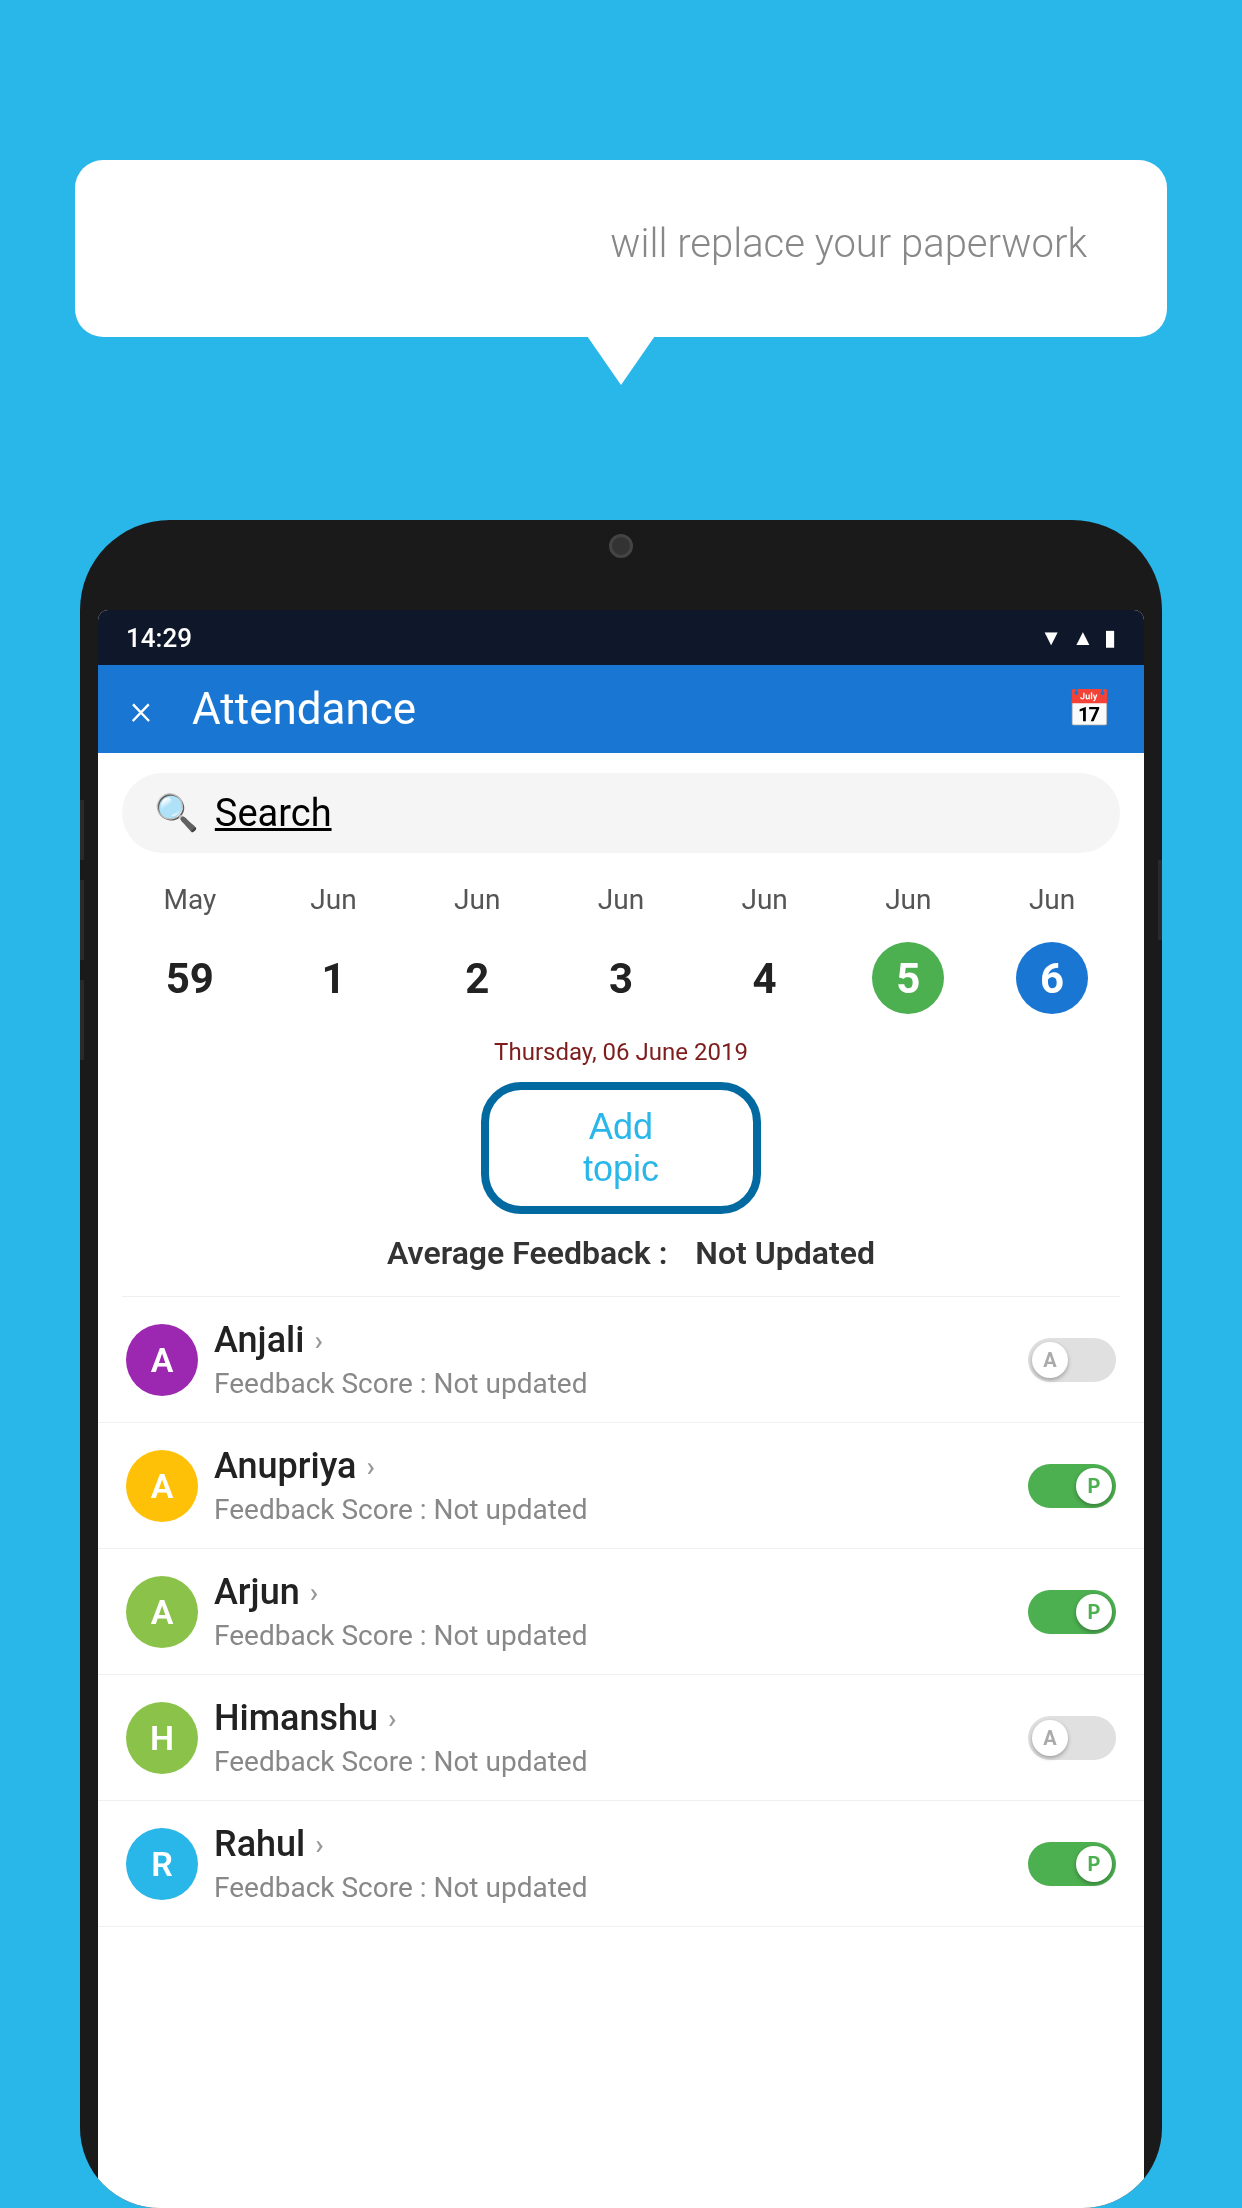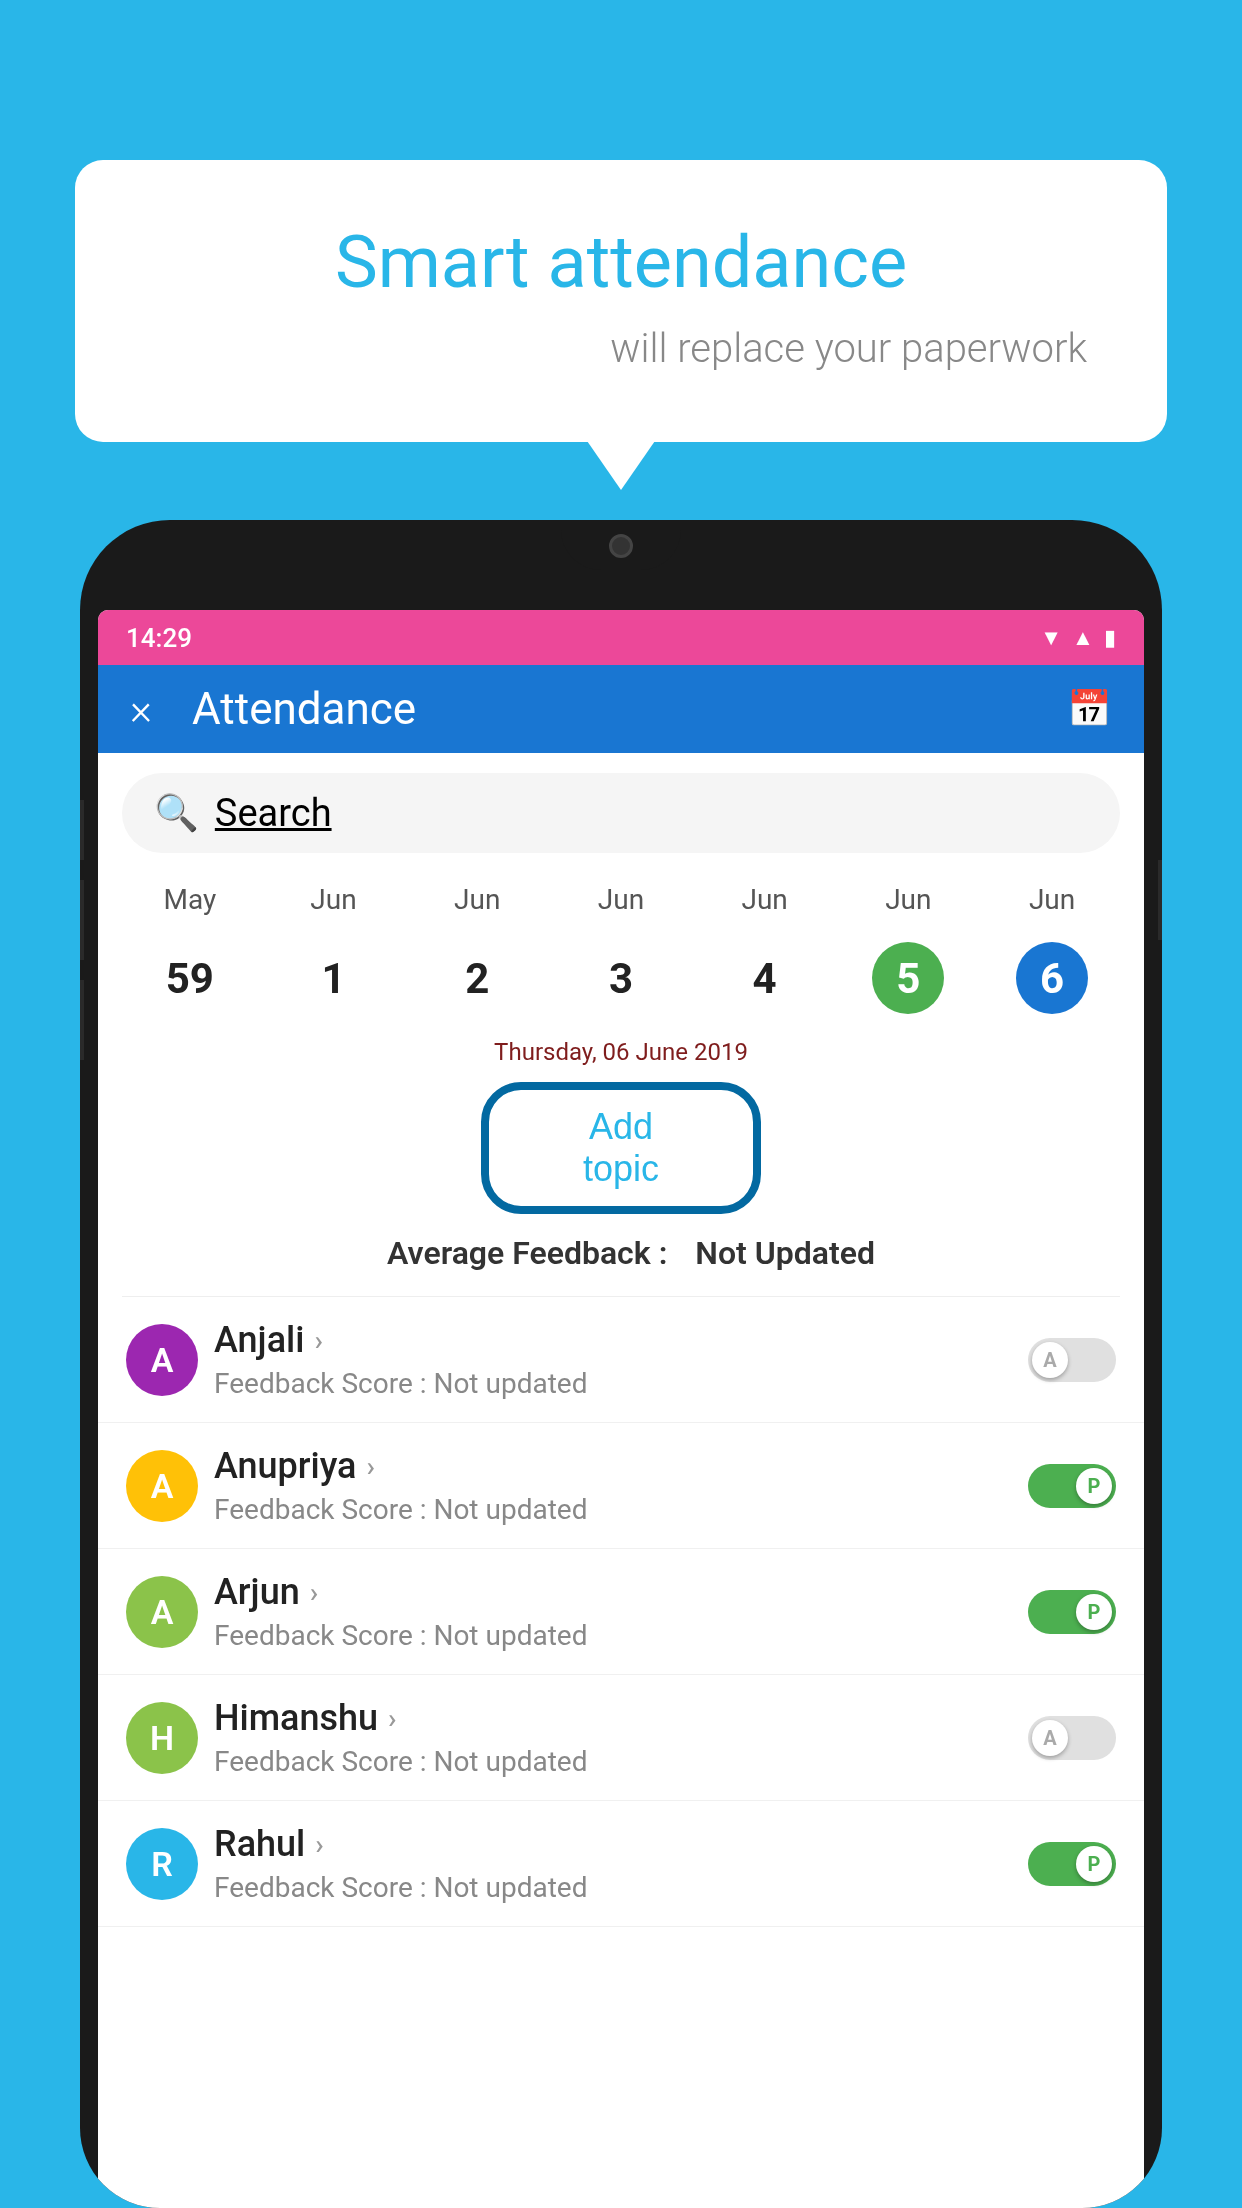--- a/index.html
+++ b/index.html
@@ -368,7 +368,6 @@
 <body>
 
 <div class="speech-bubble">
-  <div class="speech-bubble-title">Smart attendance</div>
   <div class="speech-bubble-subtitle">will replace your paperwork</div>
 </div>
 

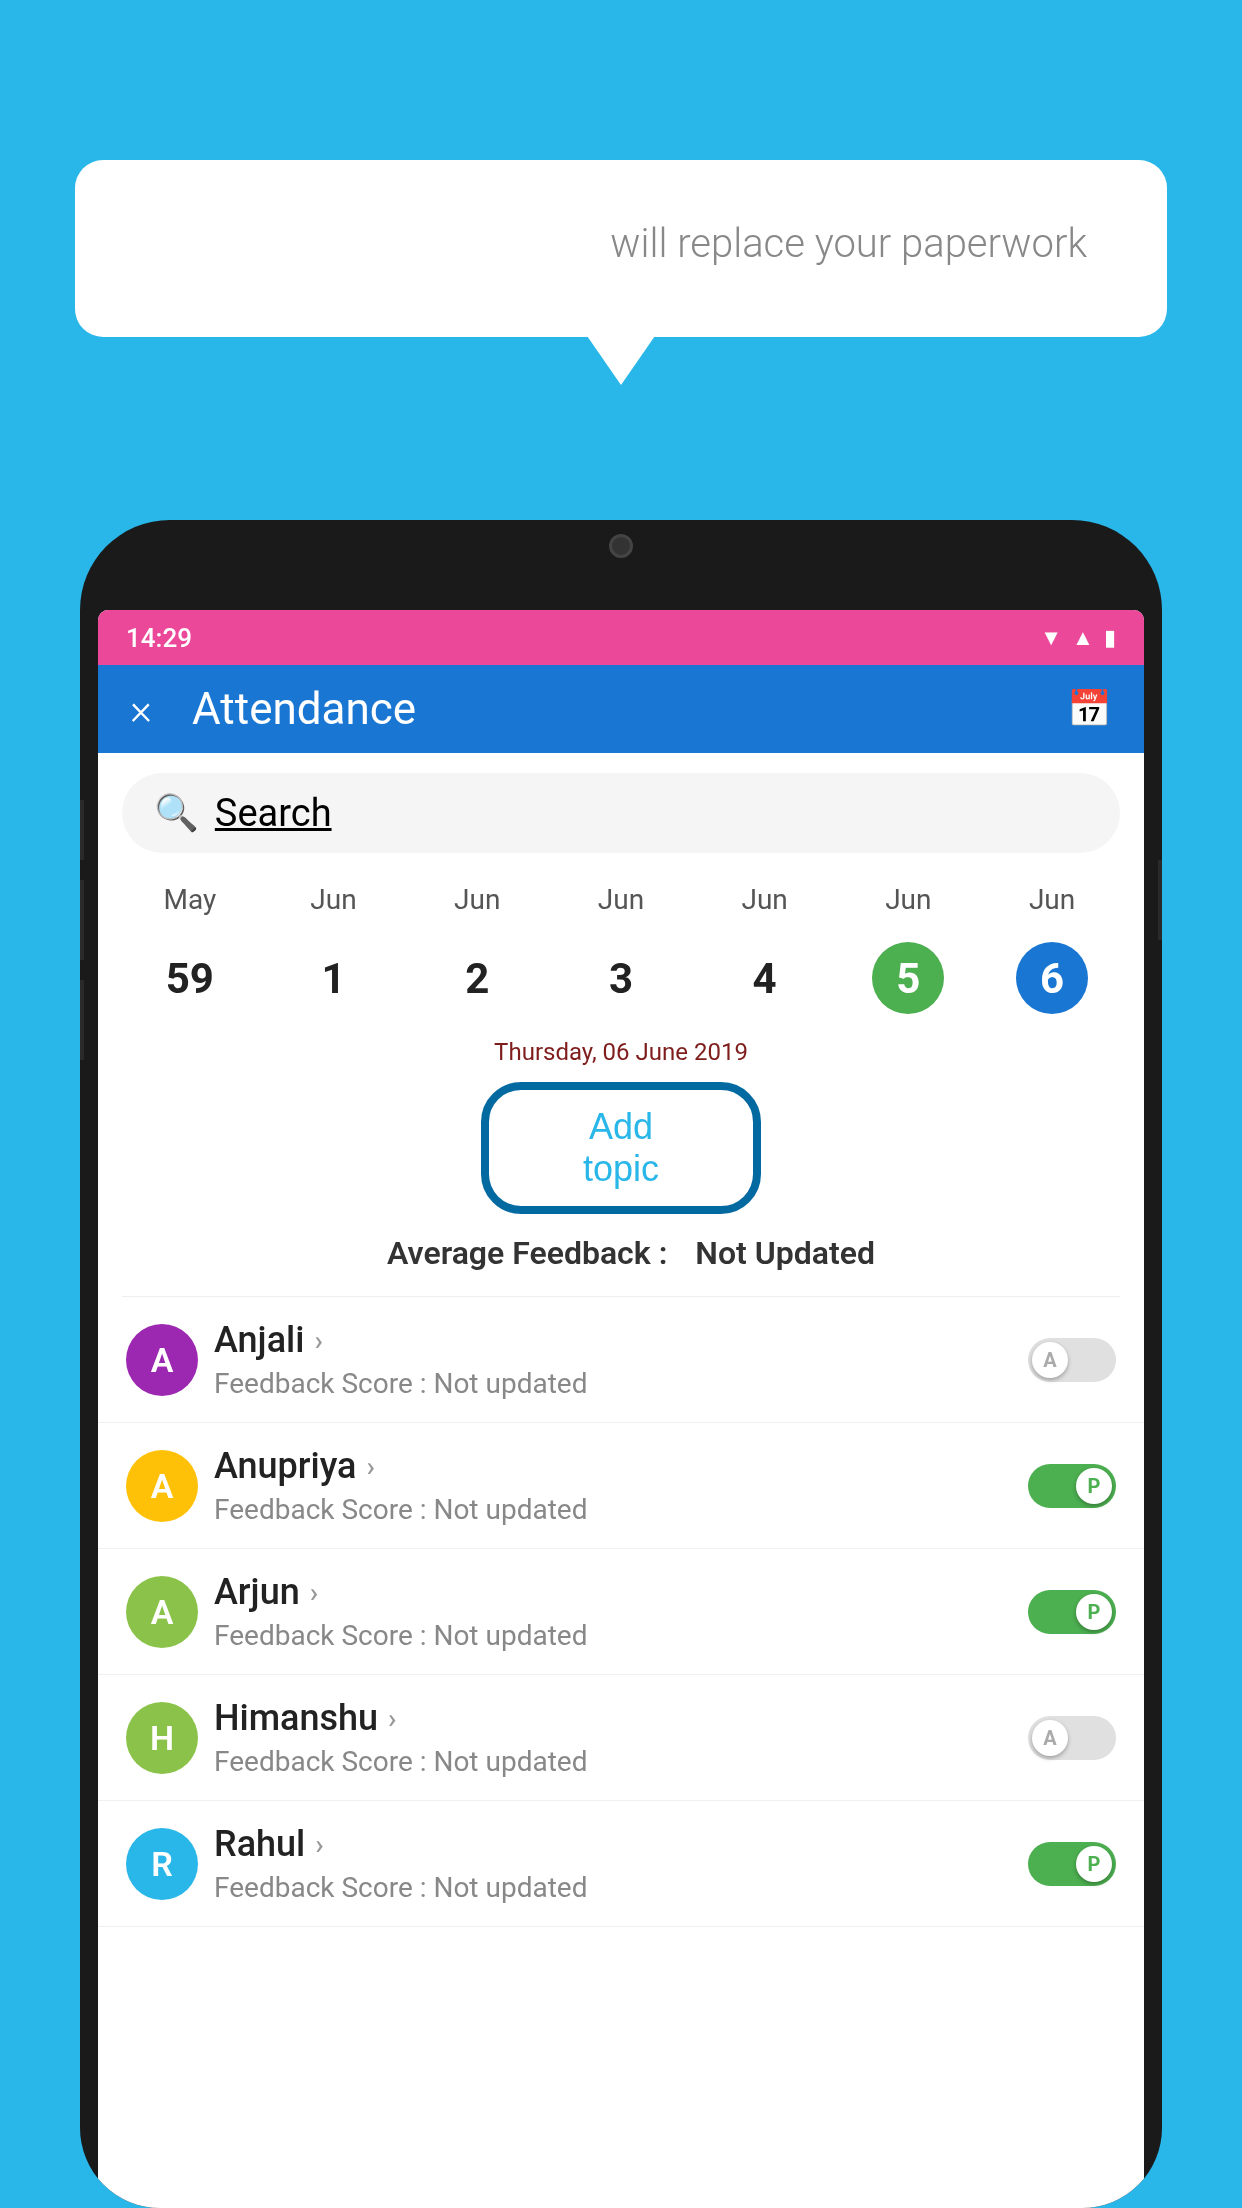--- a/index.html
+++ b/index.html
@@ -73,7 +73,7 @@
 
     
     .status-bar {
-      background: #ec4899;
+      background: #0f172a;
       height: 55px;
       display: flex;
       align-items: center;

